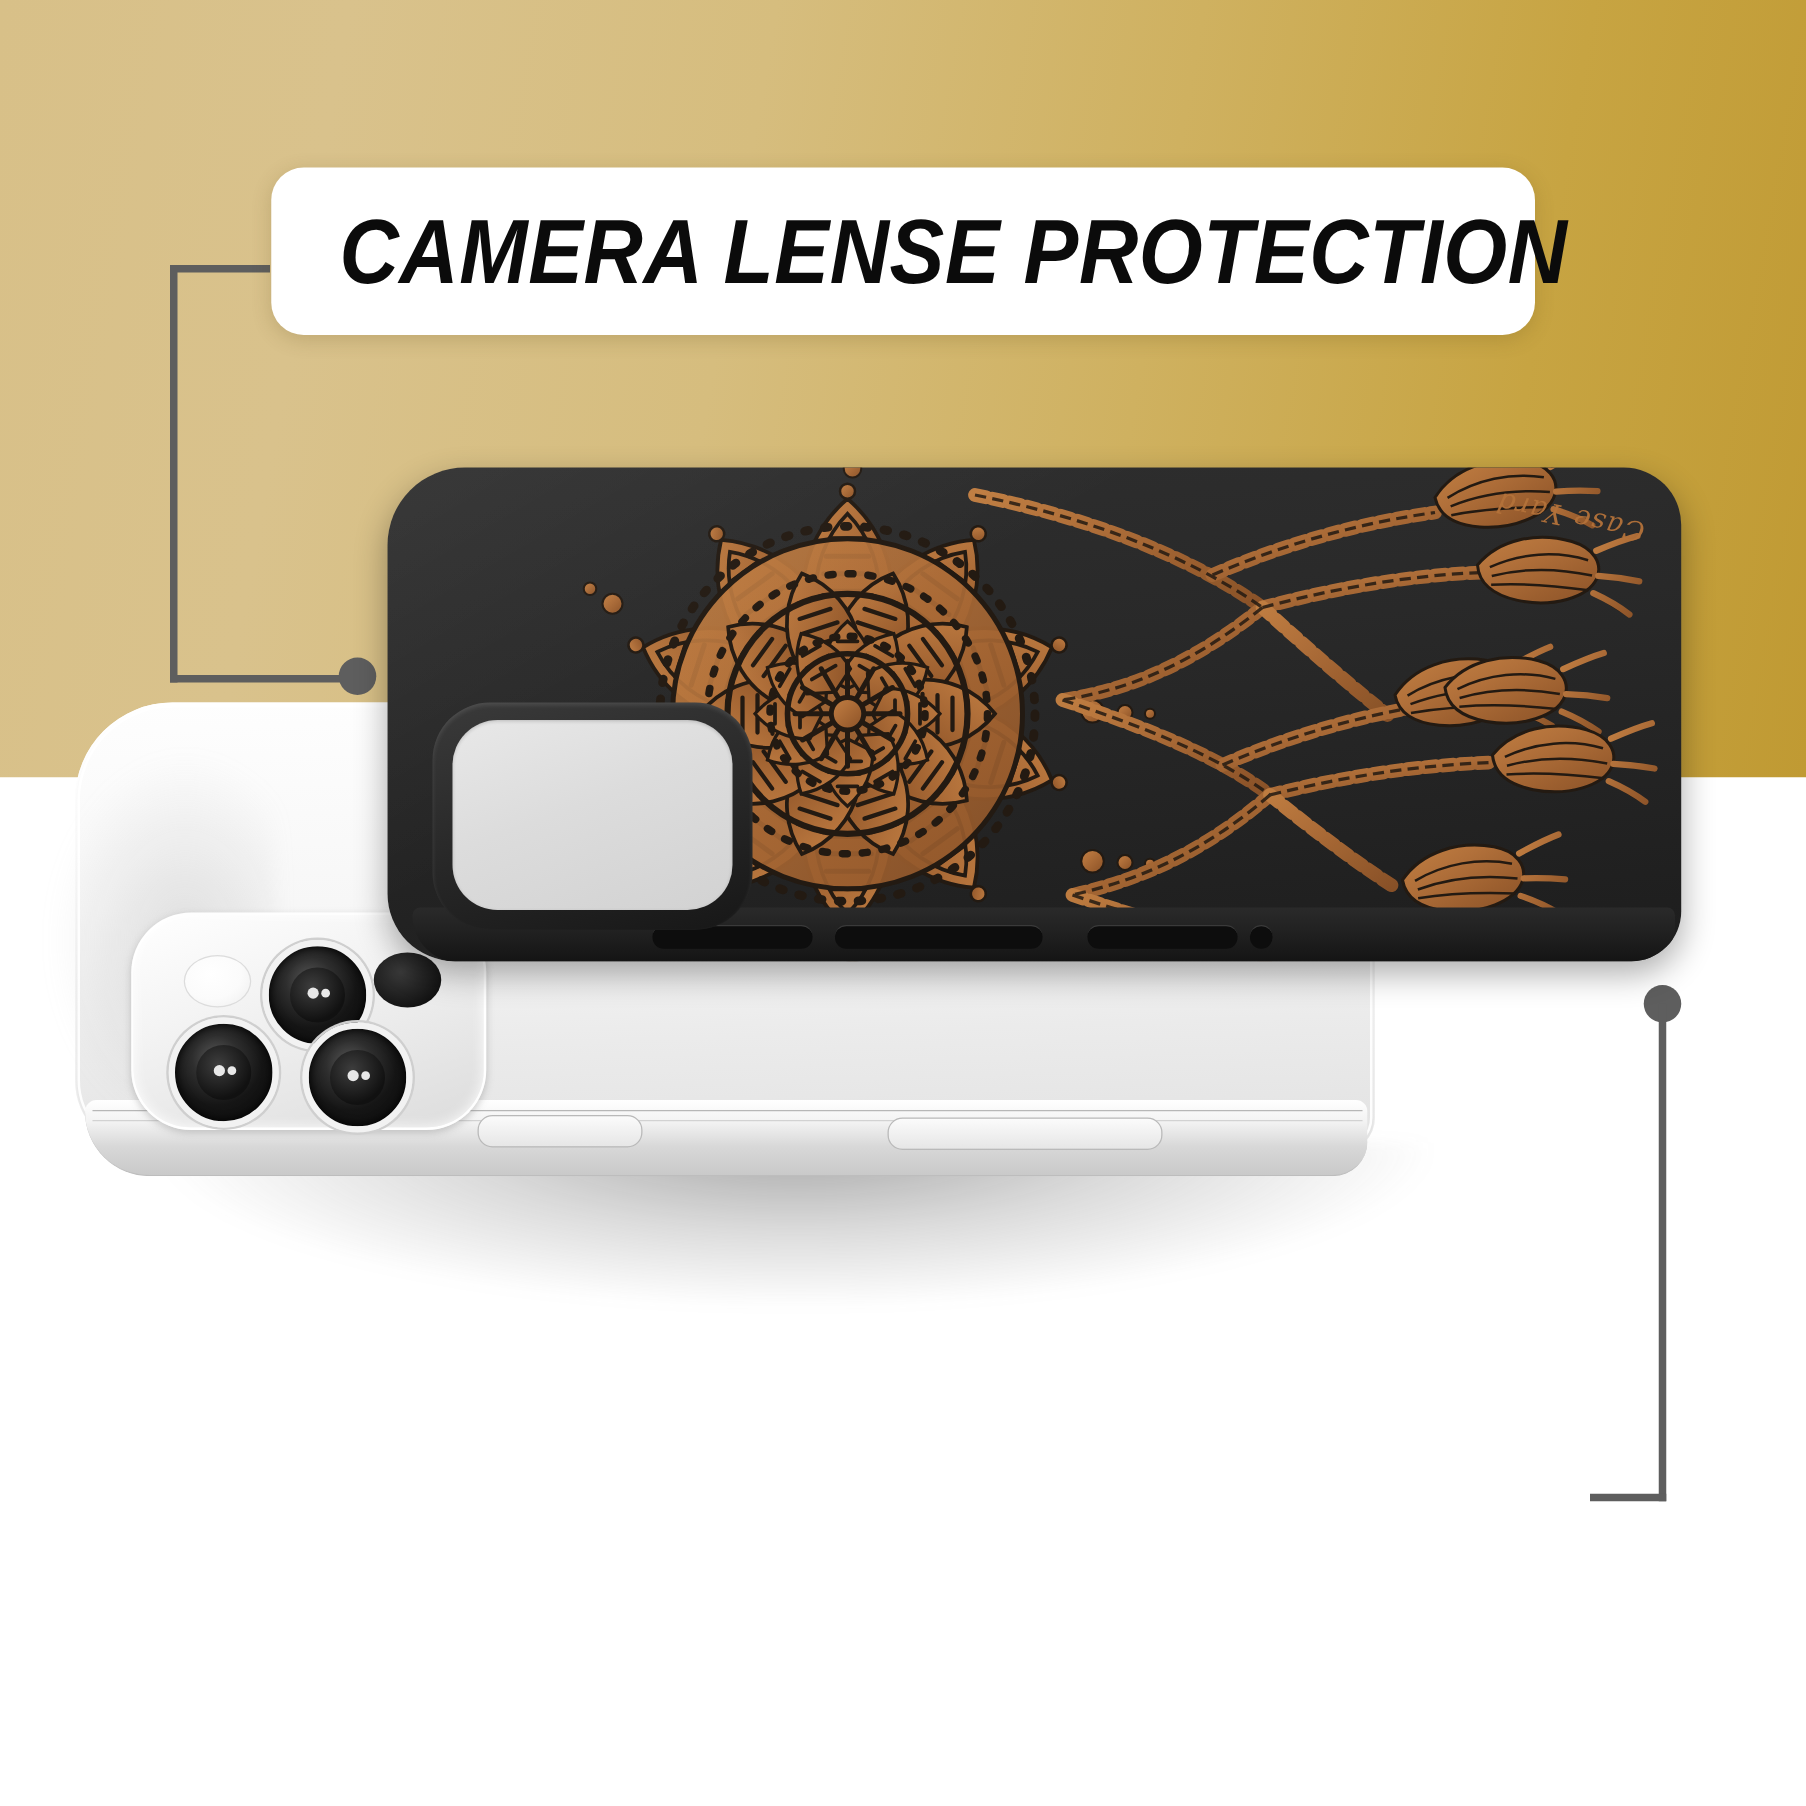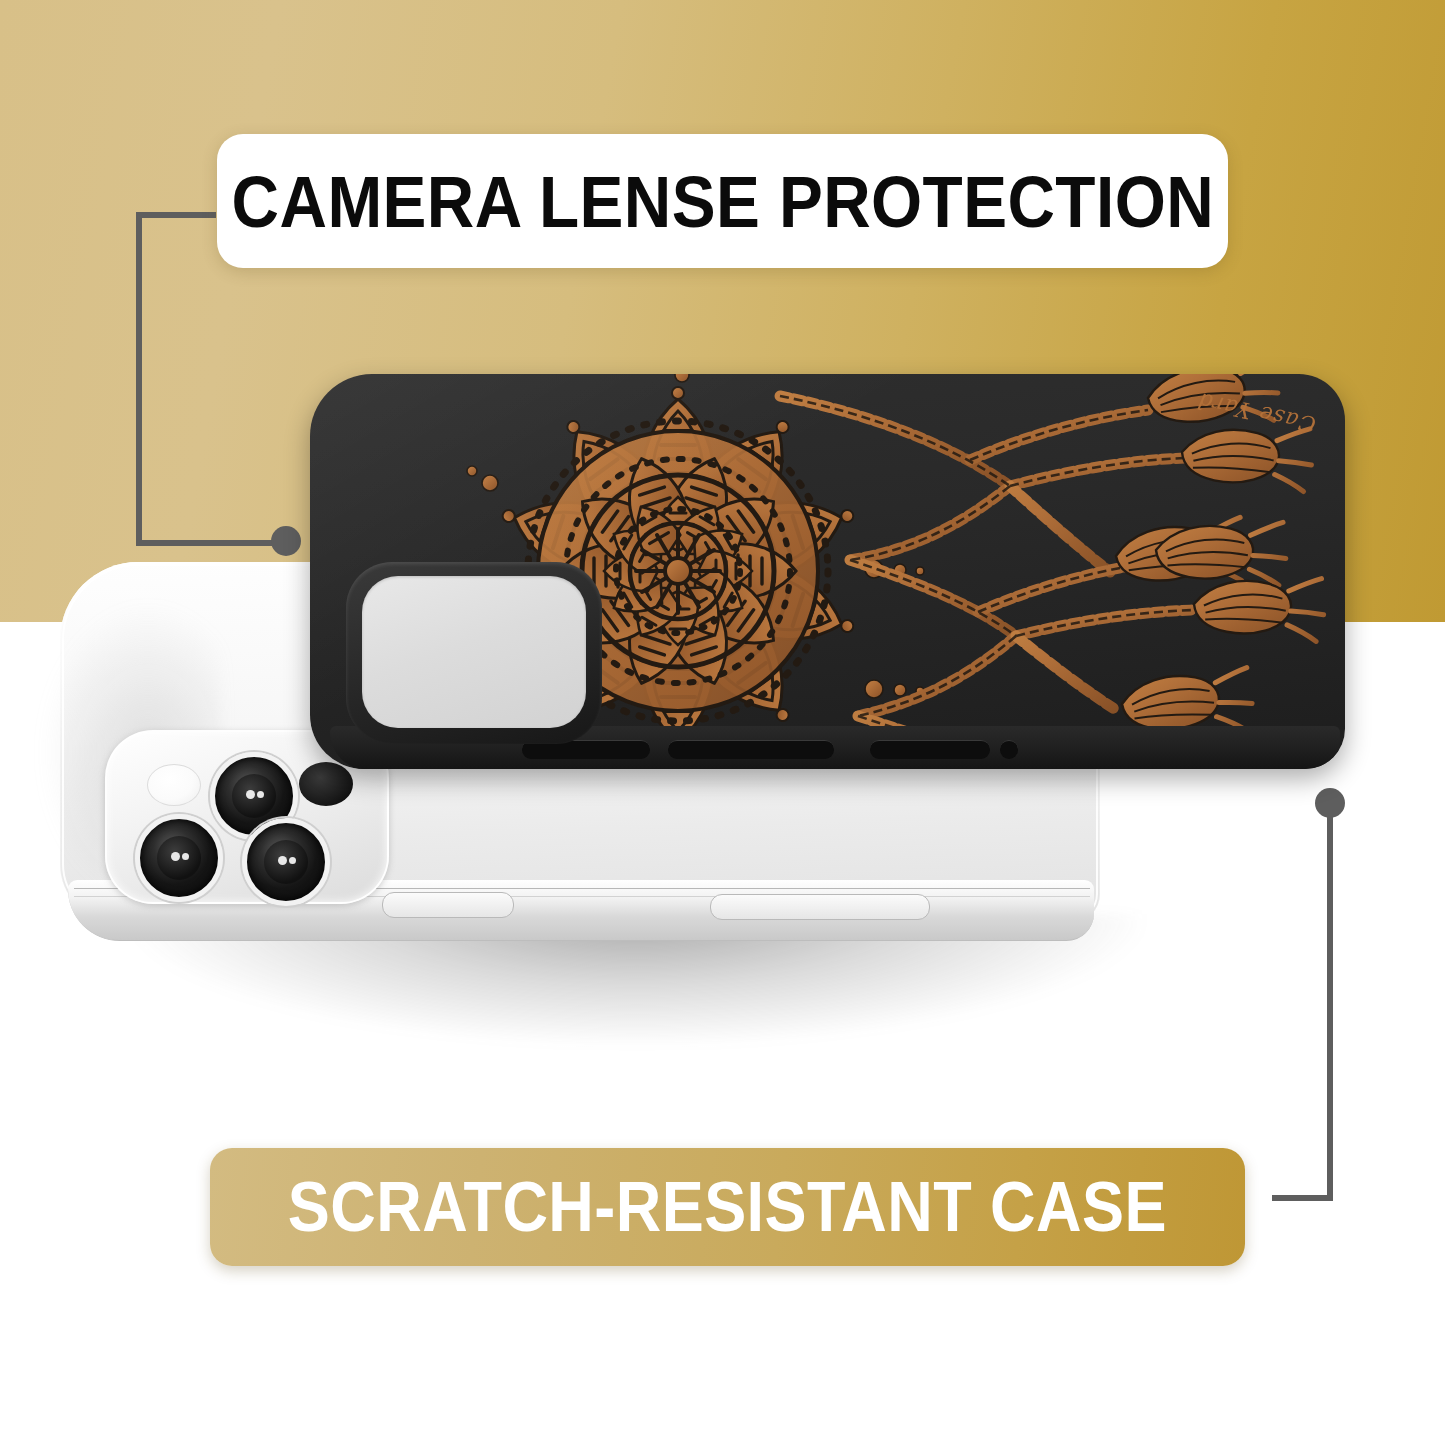--- a/index.html
+++ b/index.html
@@ -33,8 +33,9 @@
   
   .label-pill{
     position:absolute;
-    display:flex;align-items:center;justify-content:center;
+    display:flex;align-items:center;justify-content:flex-start;
     box-sizing:border-box;
+    font-style:italic;
   }
   .label-top{
     left:217px;top:134px;width:1011px;height:134px;

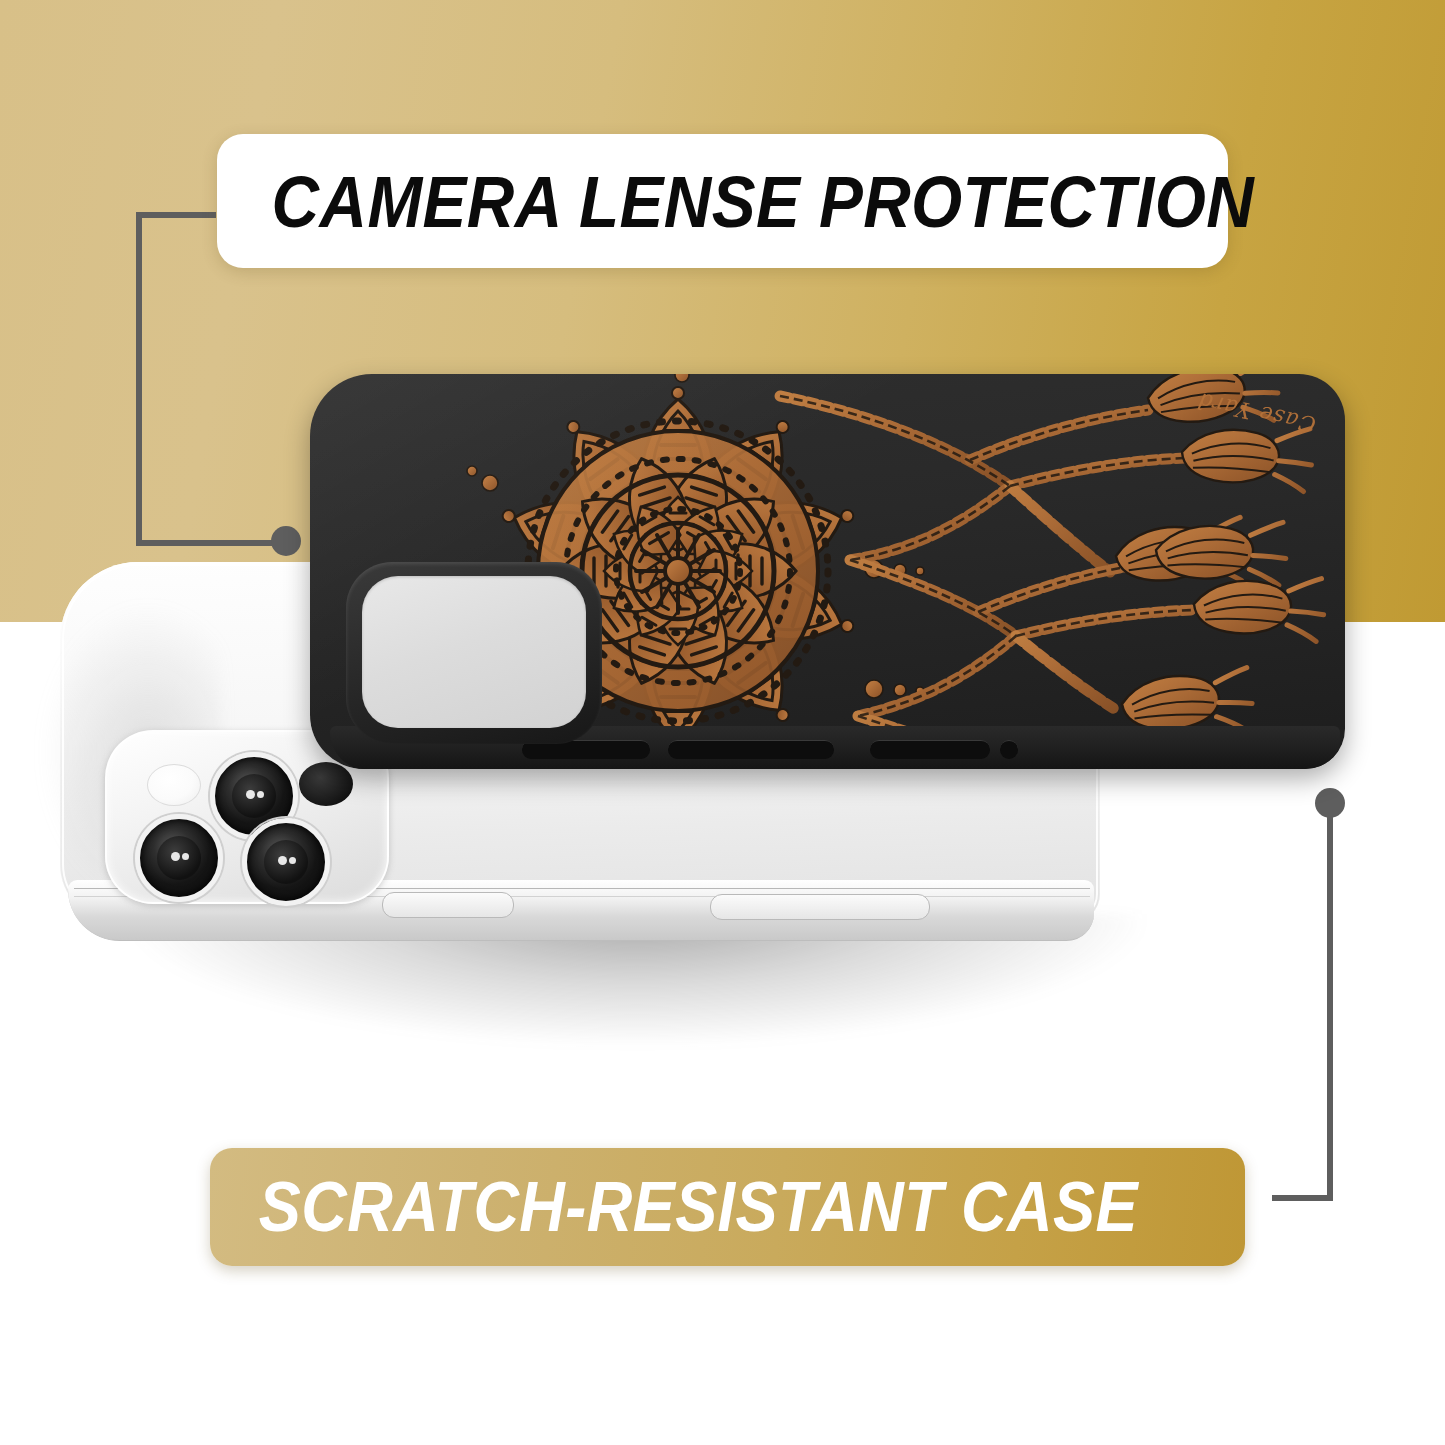--- a/index.html
+++ b/index.html
@@ -430,9 +430,6 @@
     <span class="txt">CAMERA LENSE PROTECTION</span>
   </div>
 
-  <div class="label-pill label-bottom">
-    <span class="txt">SCRATCH-RESISTANT CASE</span>
-  </div>
 
 </div>
 

